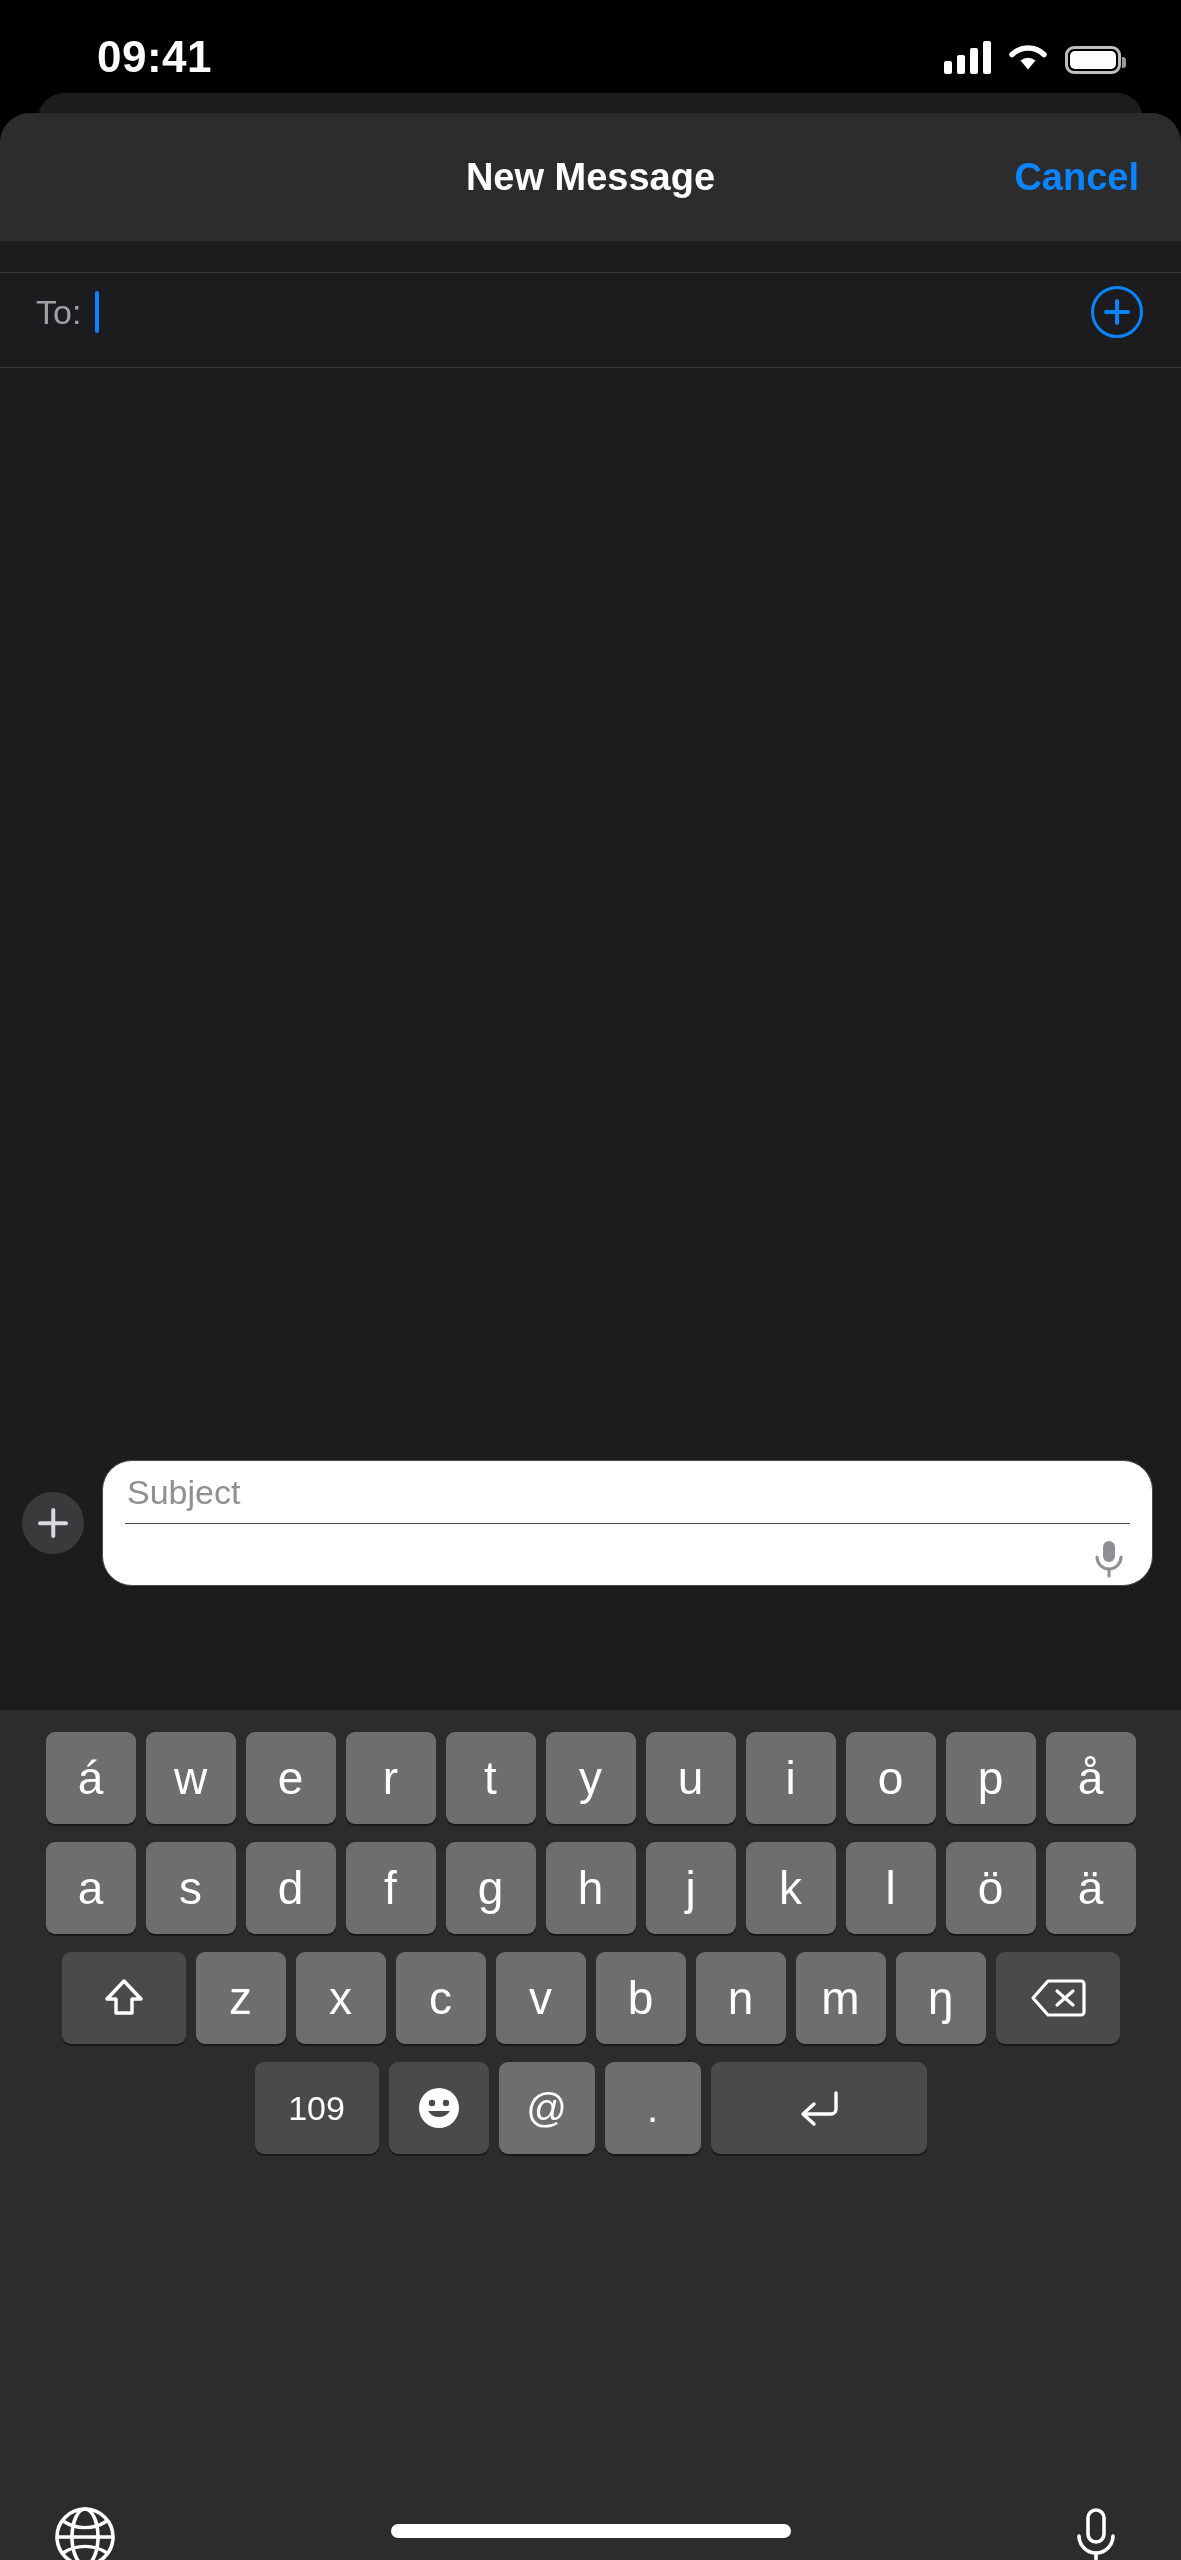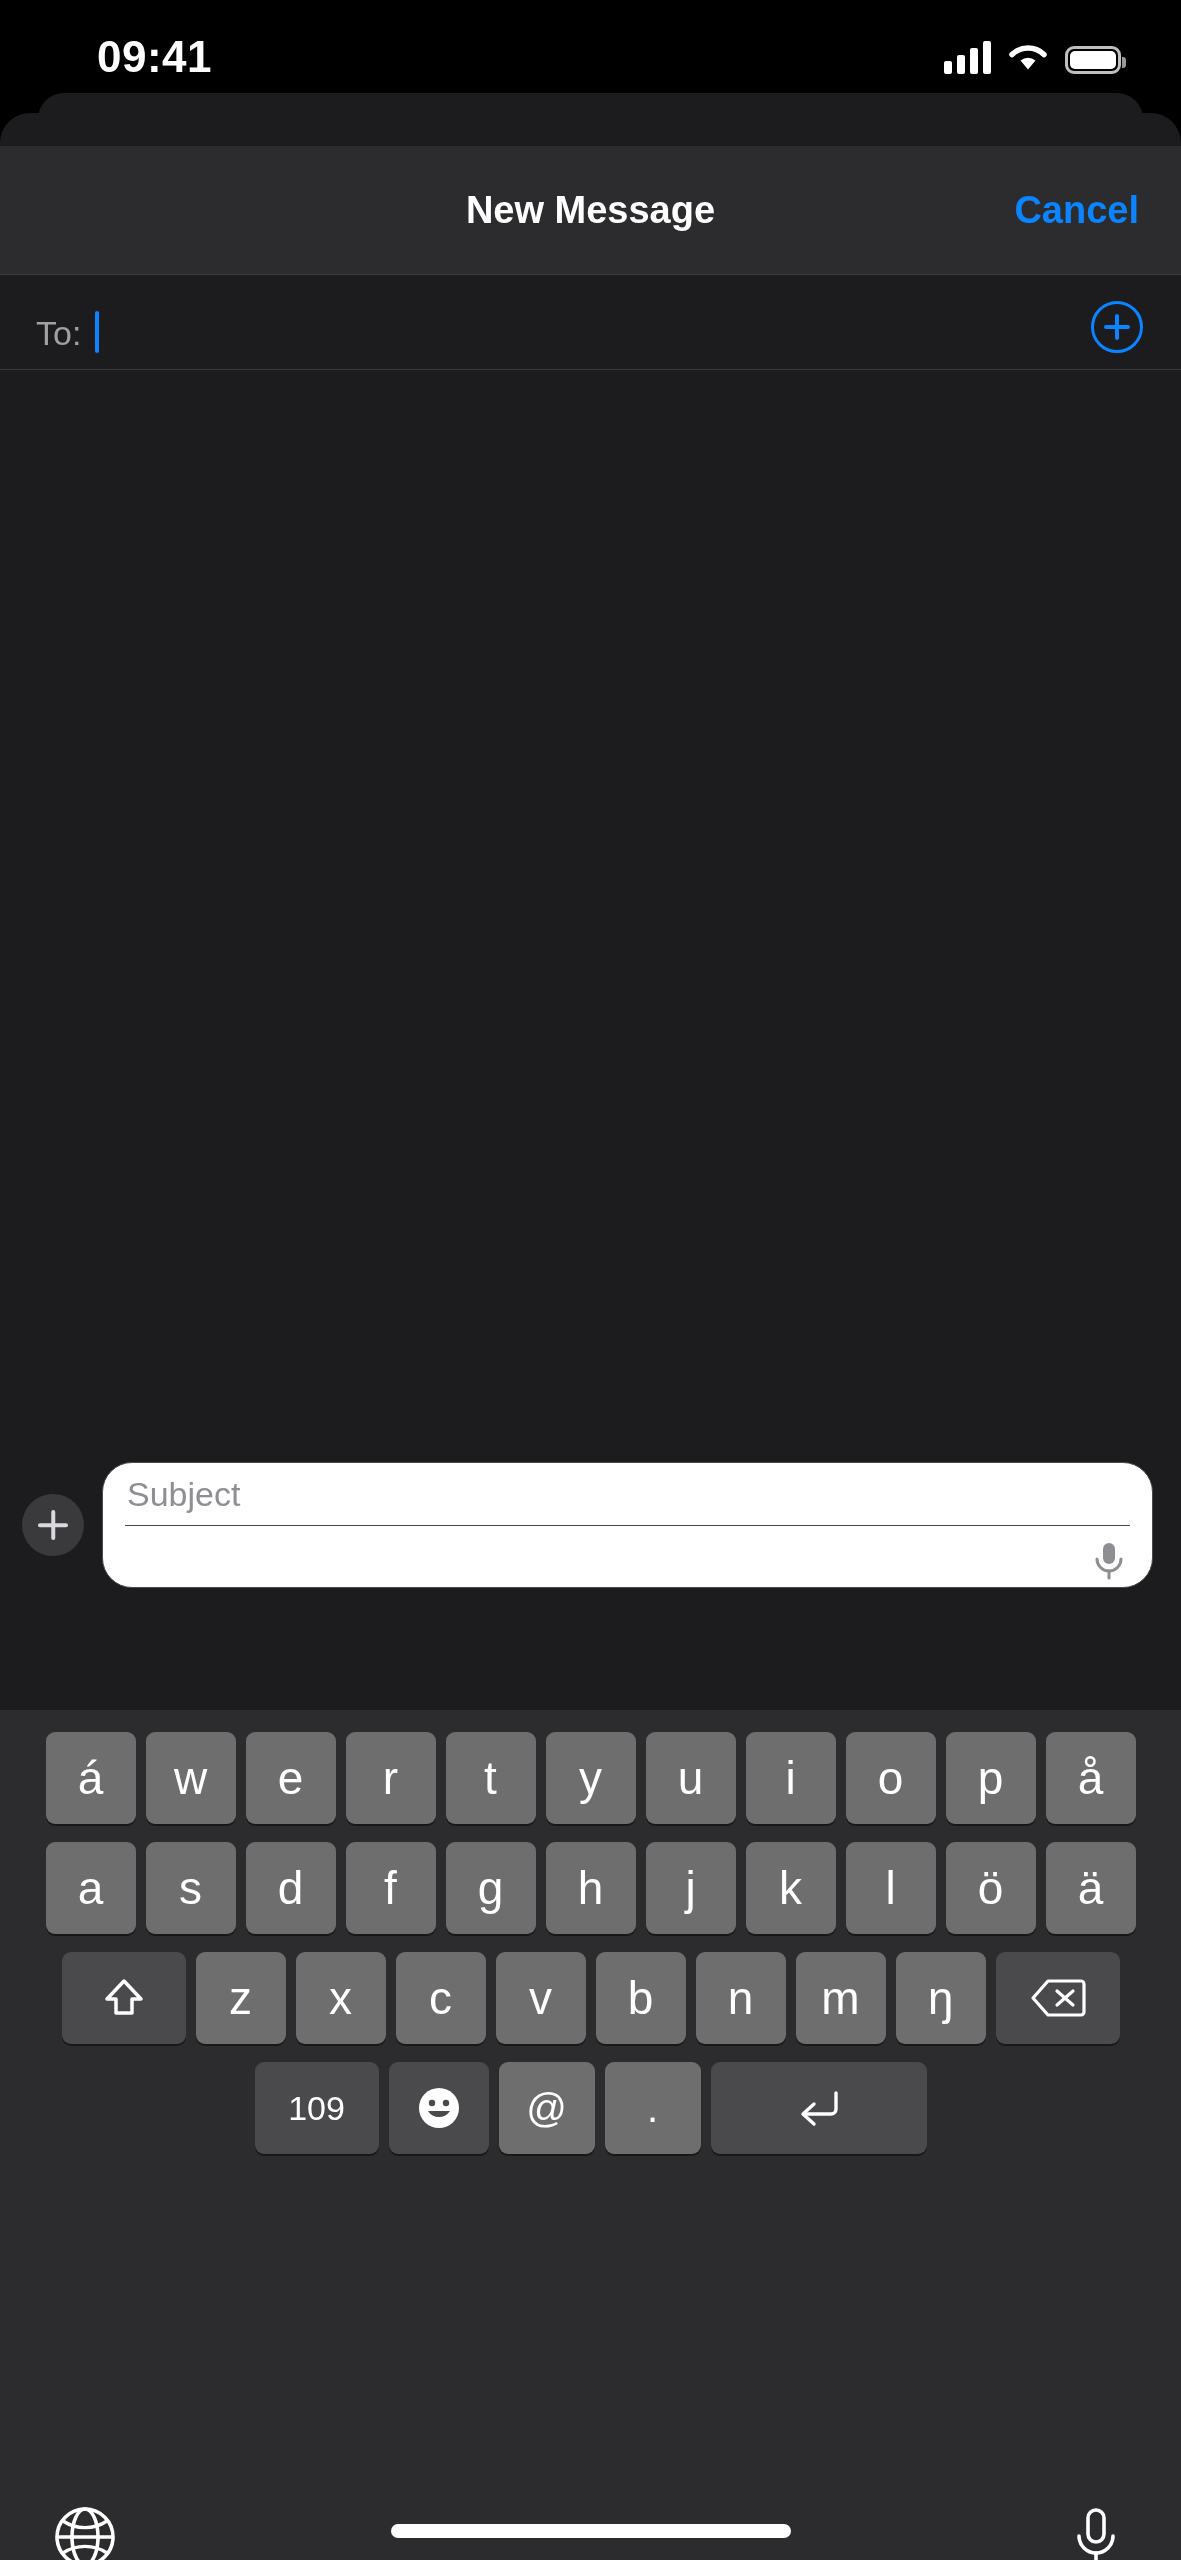--- a/index.html
+++ b/index.html
@@ -72,7 +72,7 @@
     position:relative;
     height:128px;
     background:#2c2c2e;
-    display:flex; align-items:center; justify-content:center;margin-top:33px;
+    display:flex; align-items:center; justify-content:center;
   }
   #nav-title {
     color:#fff; font-size:38px; font-weight:700;

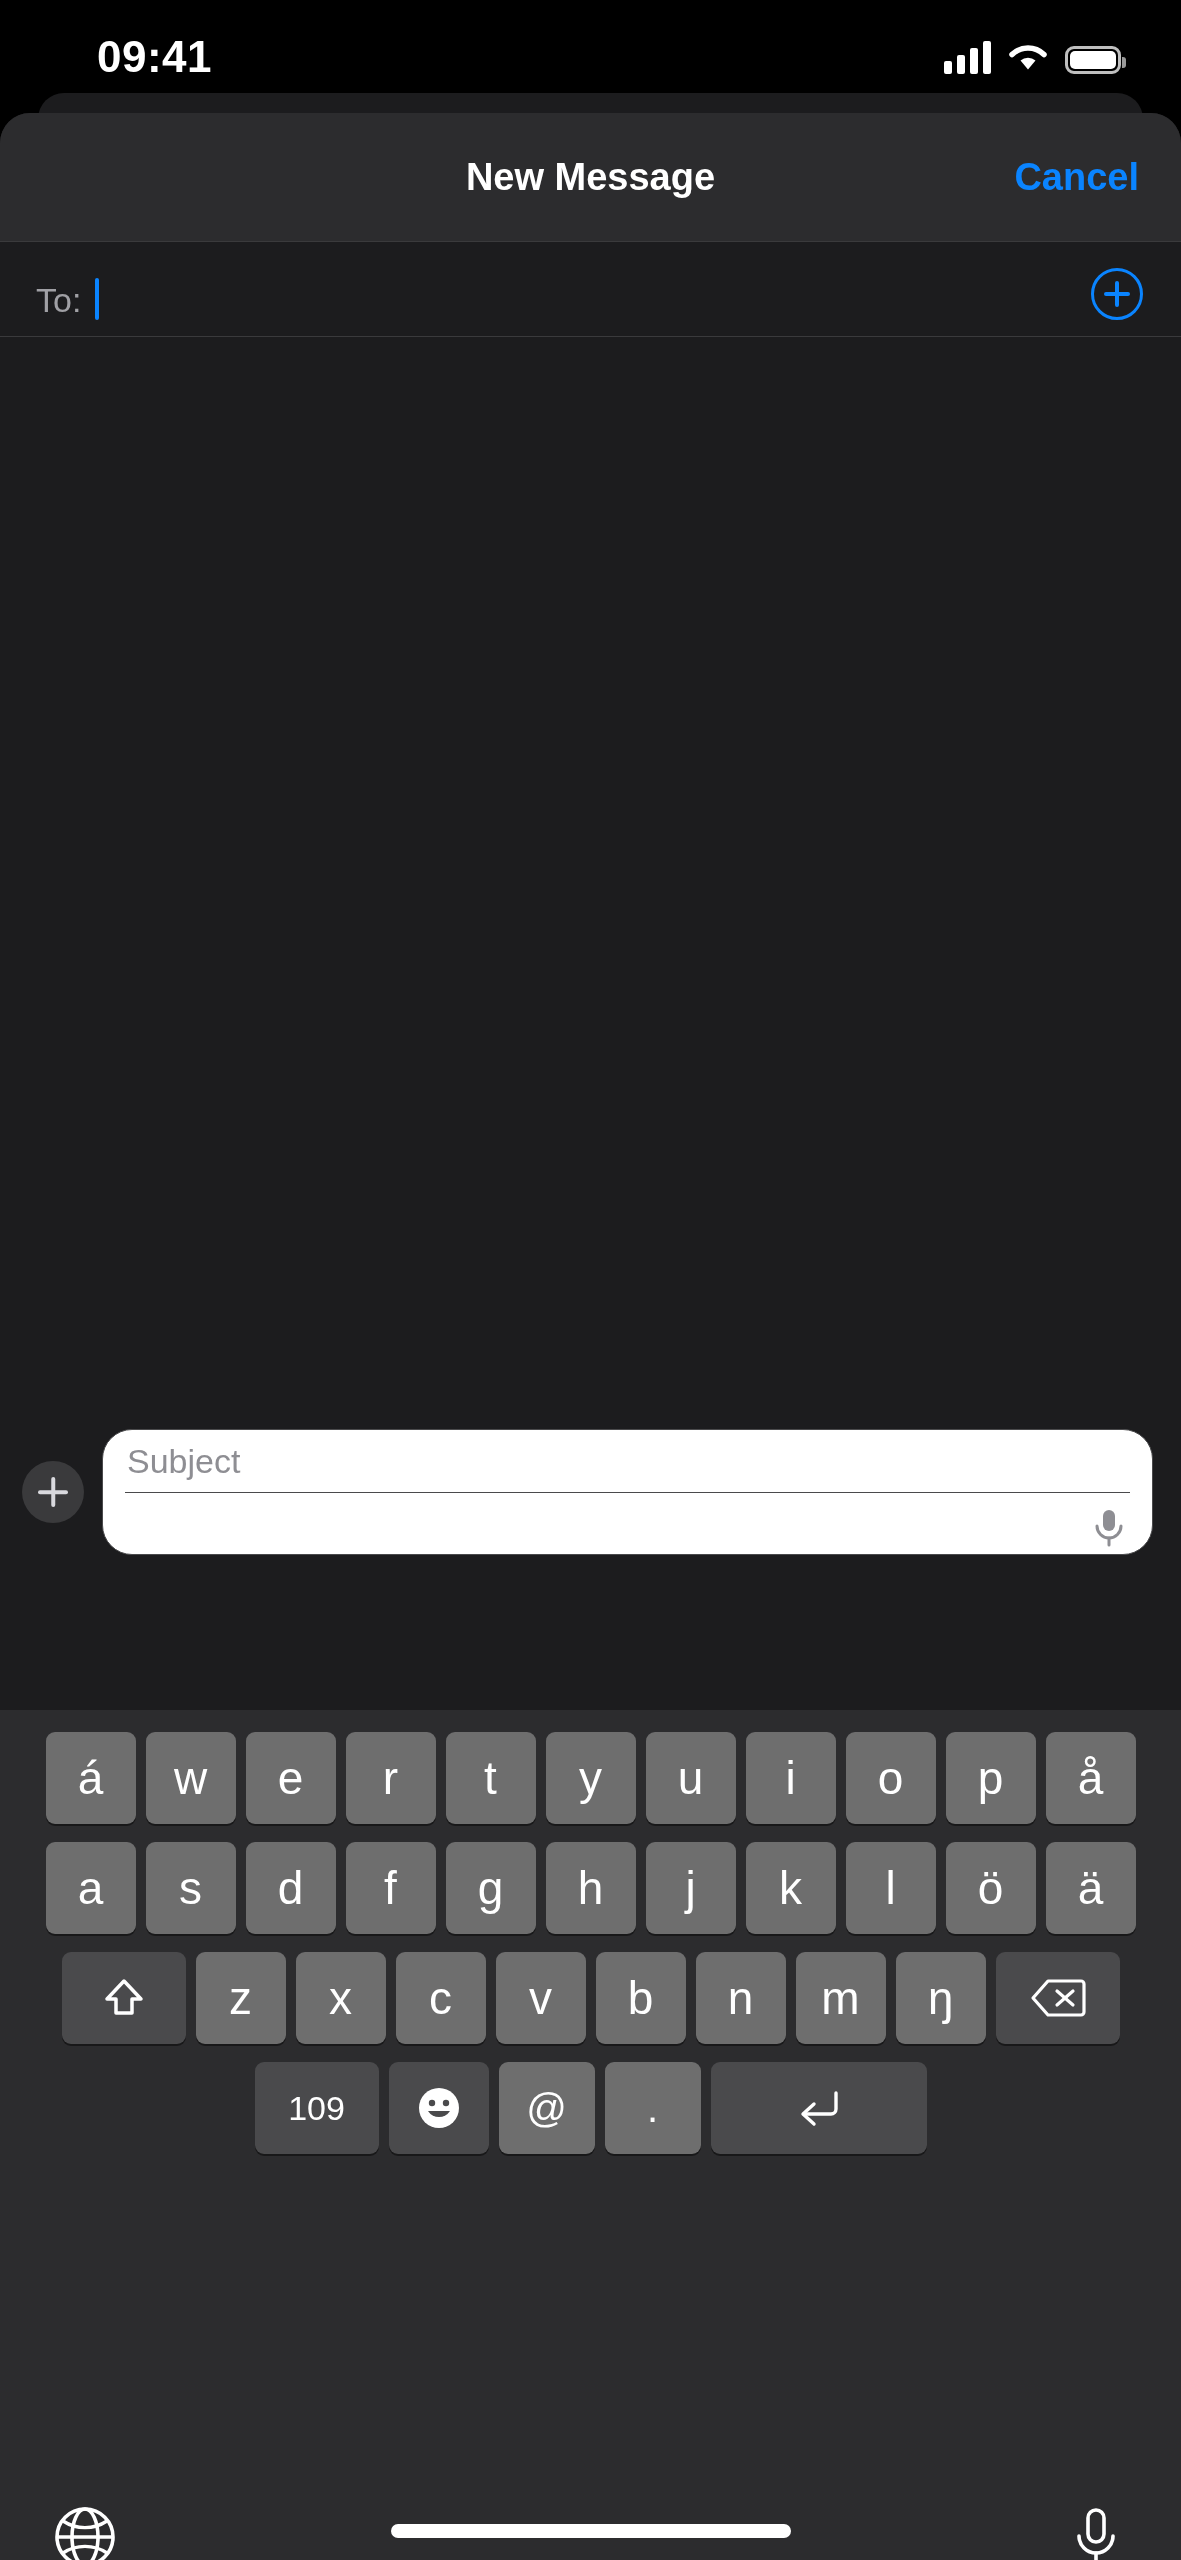--- a/index.html
+++ b/index.html
@@ -91,8 +91,9 @@
     background:#1c1c1e;
     border-top:1px solid #3a3a3c;
     border-bottom:1px solid #3a3a3c;
-    display:flex; align-items:flex-end;
+    display:flex; align-items:center;
     padding:0 38px 16px 36px;
+    margin-top:31px;
   }
   #to-label { color:#a0a0a5; font-size:34px; }
   #to-caret {

